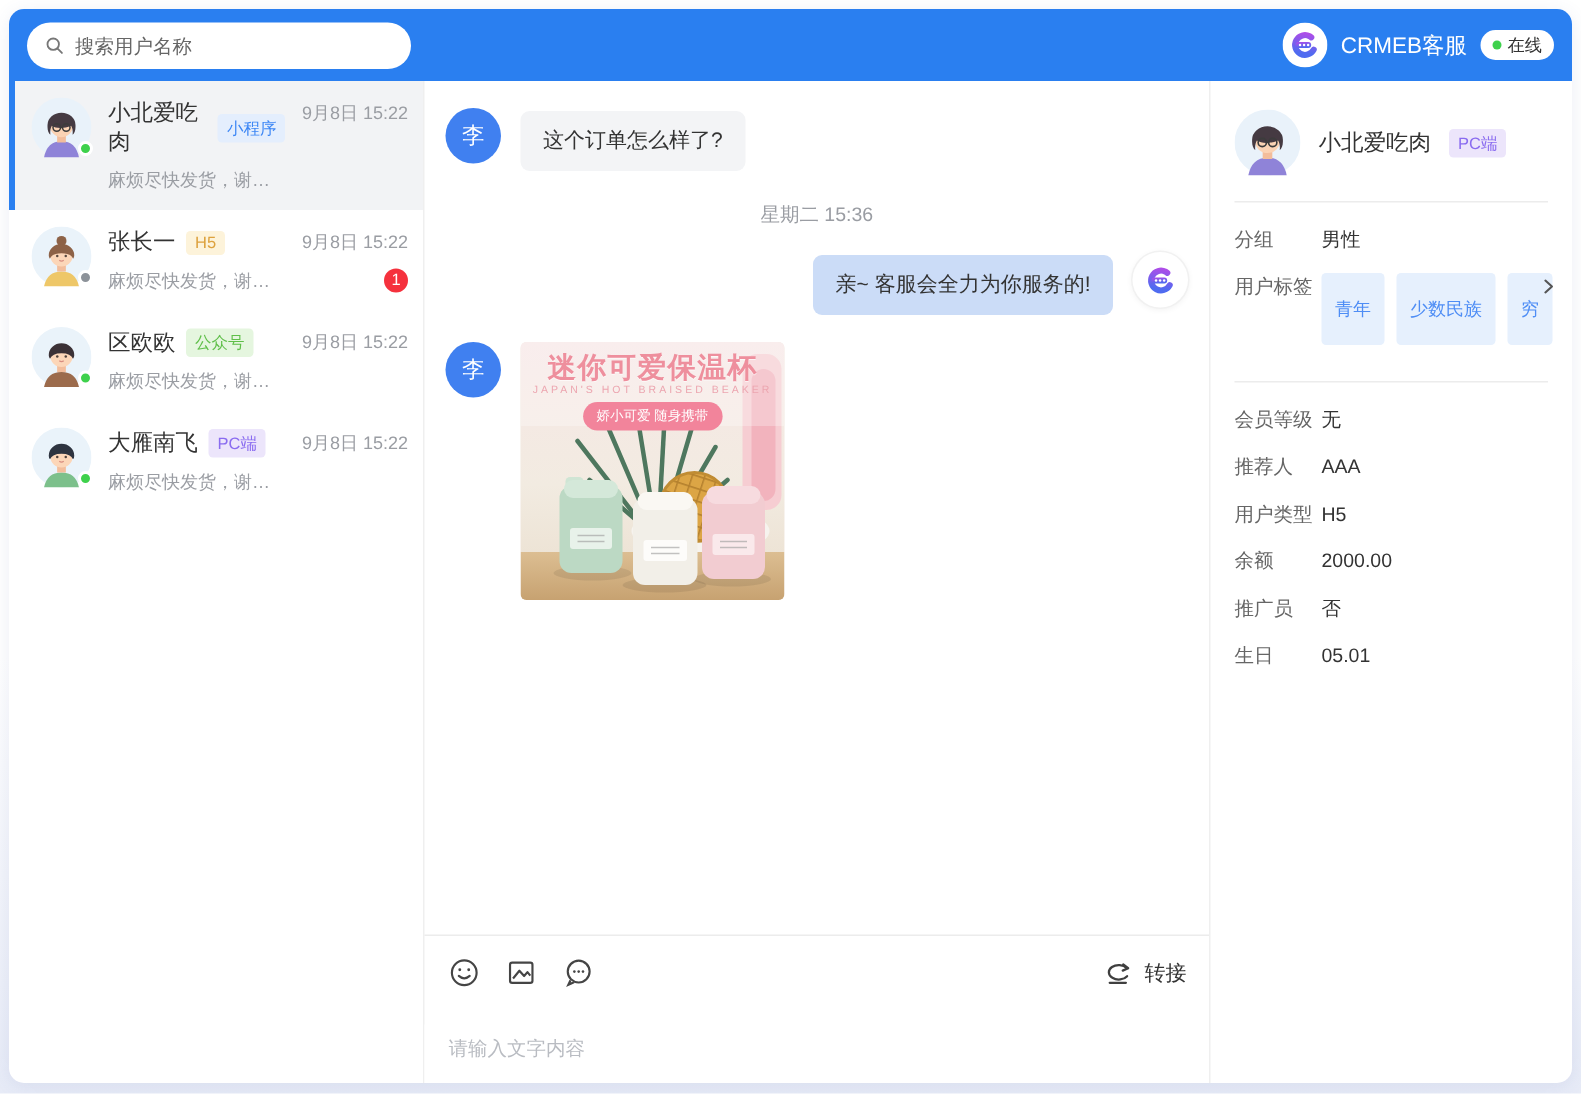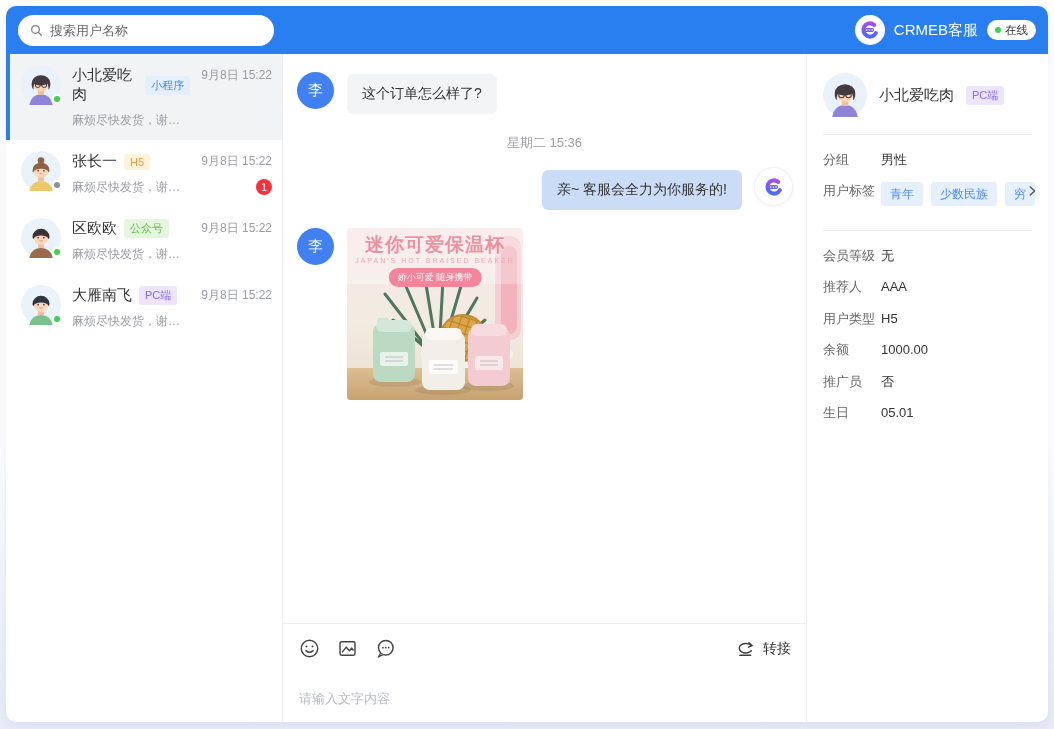--- a/index.html
+++ b/index.html
@@ -87,7 +87,7 @@
   .pvalue { color:#333; }
   .tagcol { flex:1; position:relative; }
   .tagline { display:flex; gap:8px; margin-bottom:9px; align-items:center; }
-  .tag { background:#e6f0fd; color:#4e8df5; font-size:12px; padding:4px 9px; border-radius:3px; white-space:nowrap; }
+  .tag { background:#e6f0fd; color:#4e8df5; font-size:12px; padding:16px 9px; border-radius:3px; white-space:nowrap; }
   .chev { position:absolute; right:-4px; top:2px; background:none; border:0; cursor:pointer; padding:0; }
   .chev svg { width:14px; height:14px; display:block; }
   .details .prow { margin-bottom:14px; }

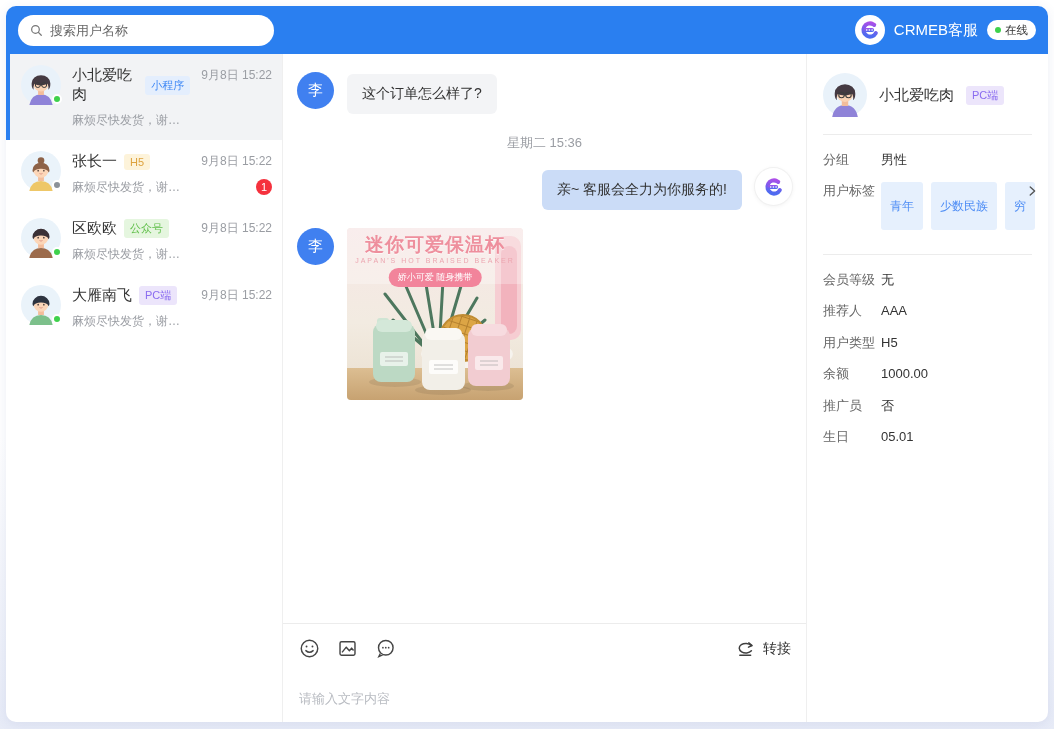--- a/index.html
+++ b/index.html
@@ -435,7 +435,7 @@
         </div>
         <div class="prow">
           <span class="plabel">余额</span>
-          <span class="pvalue">1000.00</span>
+          <span class="pvalue">2000.00</span>
         </div>
         <div class="prow">
           <span class="plabel">推广员</span>

